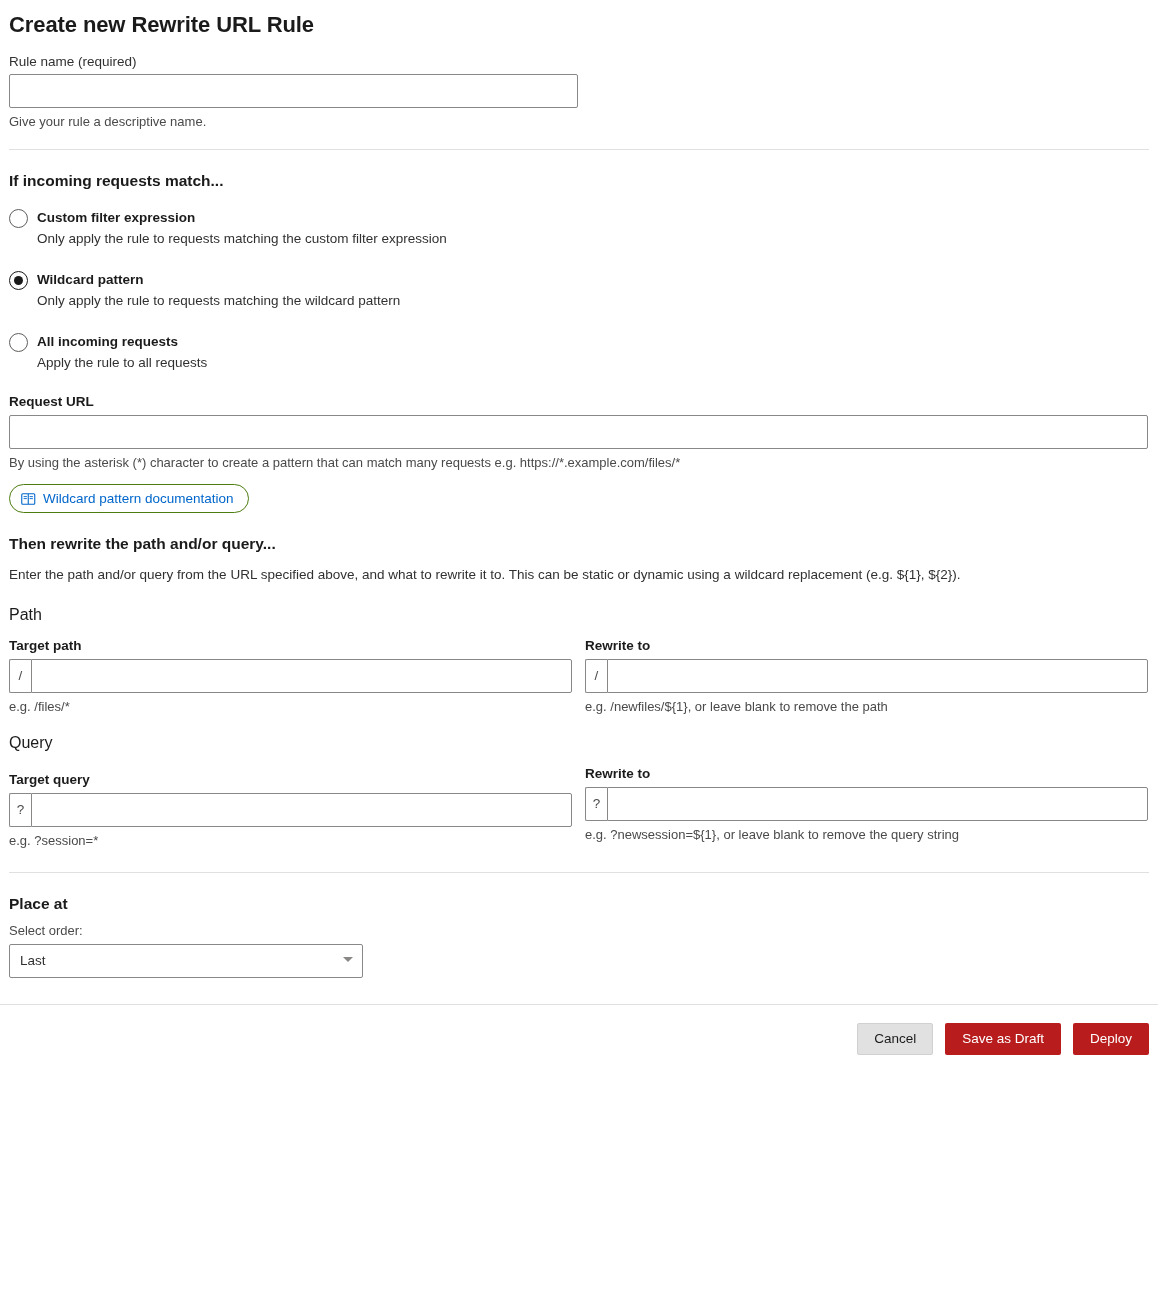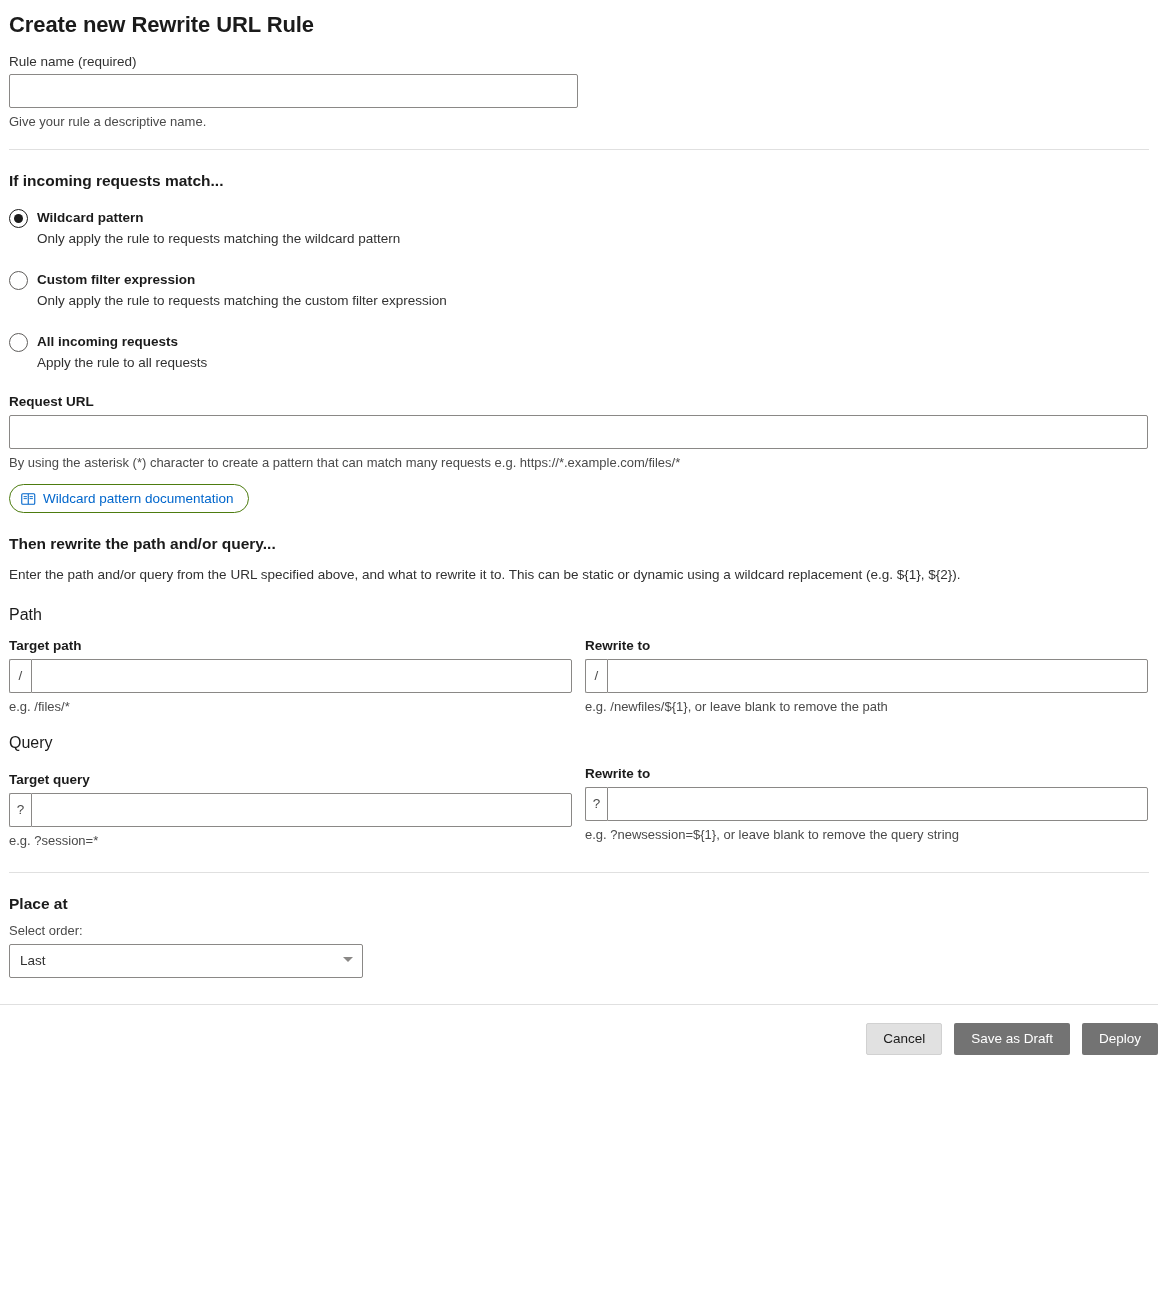--- a/index.html
+++ b/index.html
@@ -236,19 +236,19 @@
 
   <div class="radio-group">
 
+    <div class="radio-row">
+      <span class="radio-circle"></span>
+      <span class="radio-texts">
+        <span class="radio-title">Custom filter expression</span>
+        <span class="radio-desc">Only apply the rule to requests matching the custom filter expression</span>
+      </span>
+    </div>
+
     <div class="radio-row selected">
       <span class="radio-circle"></span>
       <span class="radio-texts">
         <span class="radio-title">Wildcard pattern</span>
         <span class="radio-desc">Only apply the rule to requests matching the wildcard pattern</span>
-      </span>
-    </div>
-
-    <div class="radio-row">
-      <span class="radio-circle"></span>
-      <span class="radio-texts">
-        <span class="radio-title">Custom filter expression</span>
-        <span class="radio-desc">Only apply the rule to requests matching the custom filter expression</span>
       </span>
     </div>
 

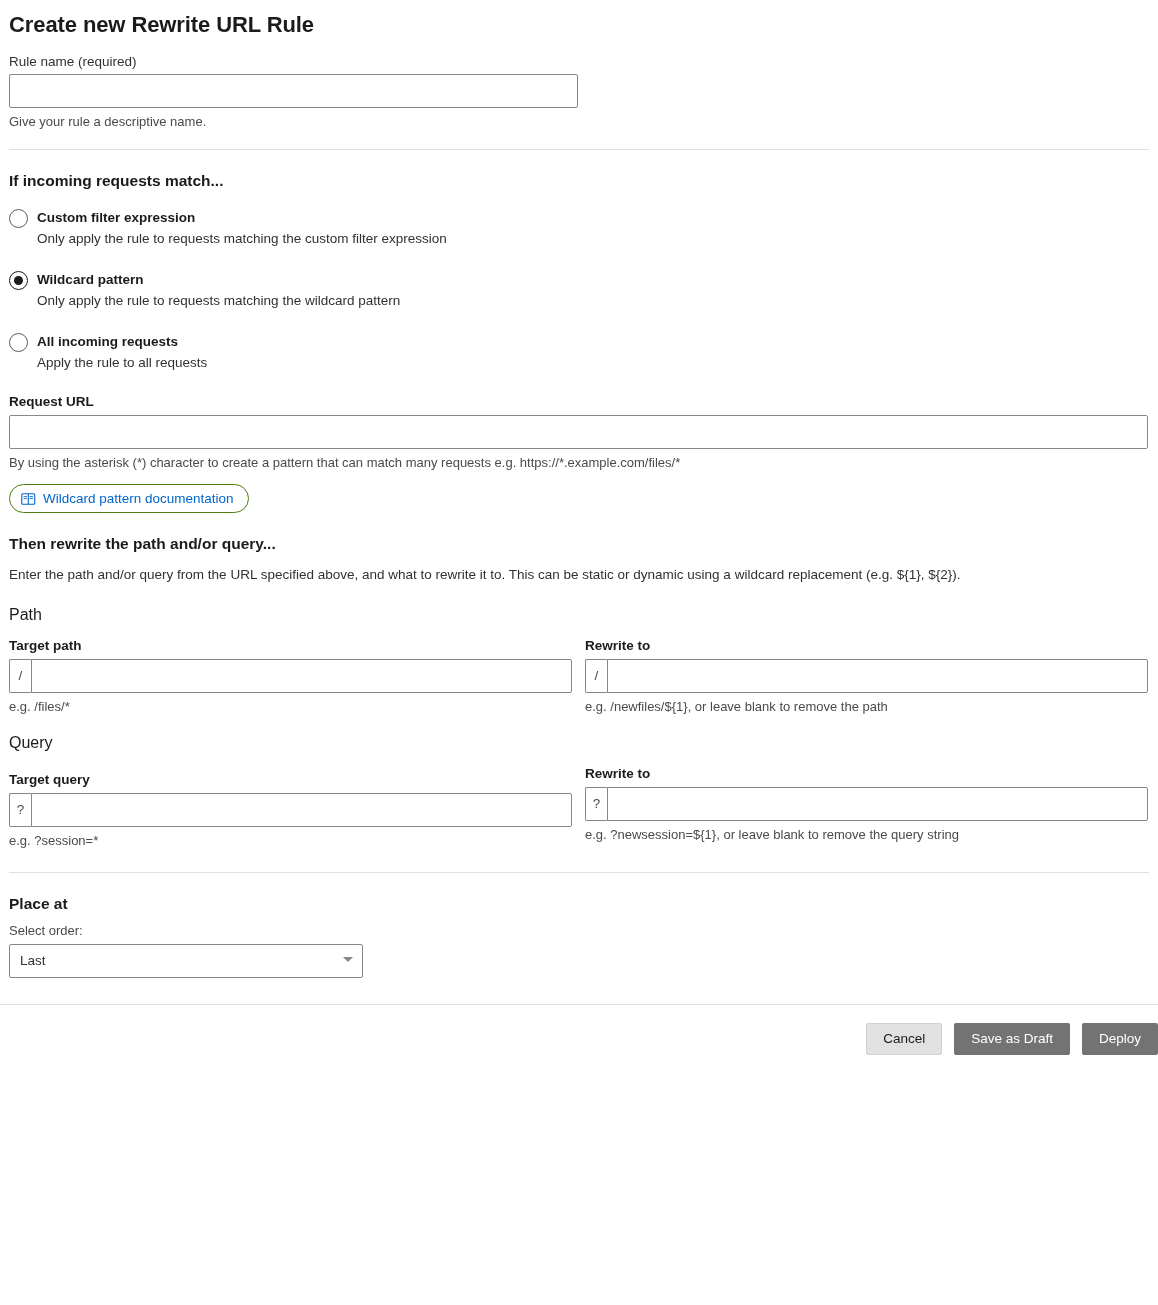--- a/index.html
+++ b/index.html
@@ -199,6 +199,7 @@
     display: flex;
     justify-content: flex-end;
     gap: 12px;
+    padding-right: 9px;
   }
   .btn {
     font-family: "Liberation Sans", sans-serif;

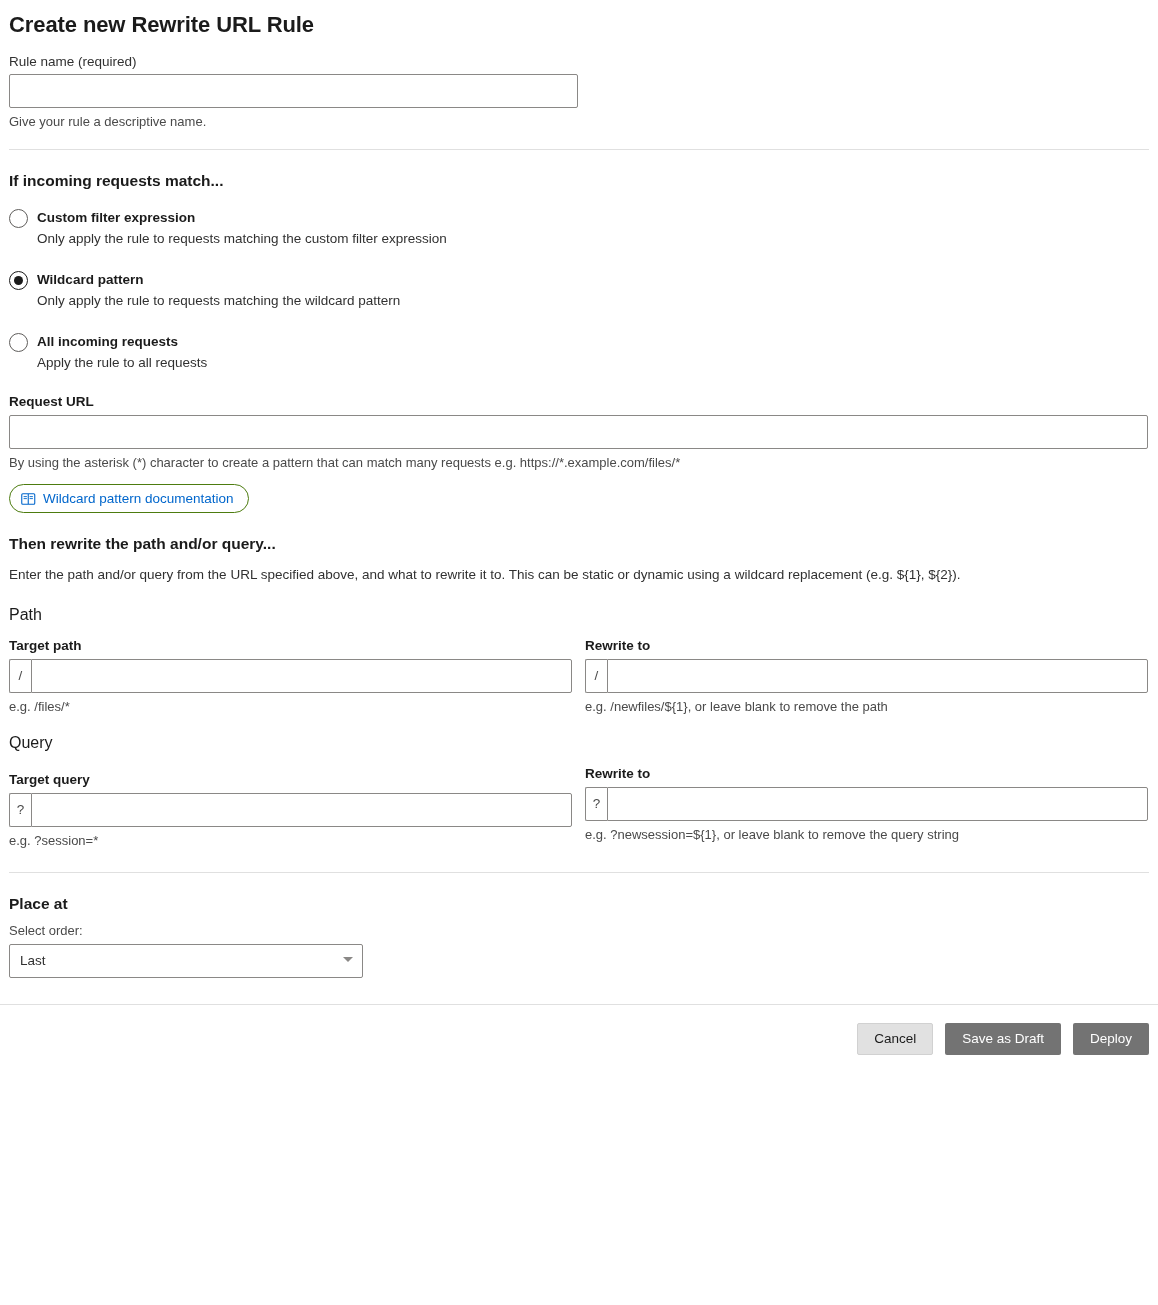--- a/index.html
+++ b/index.html
@@ -216,7 +216,7 @@
     border-color: #d1d1d1;
   }
   .btn-primary {
-    background: #737373;
+    background: #b91c1c;
     color: #ffffff;
   }
 </style>

